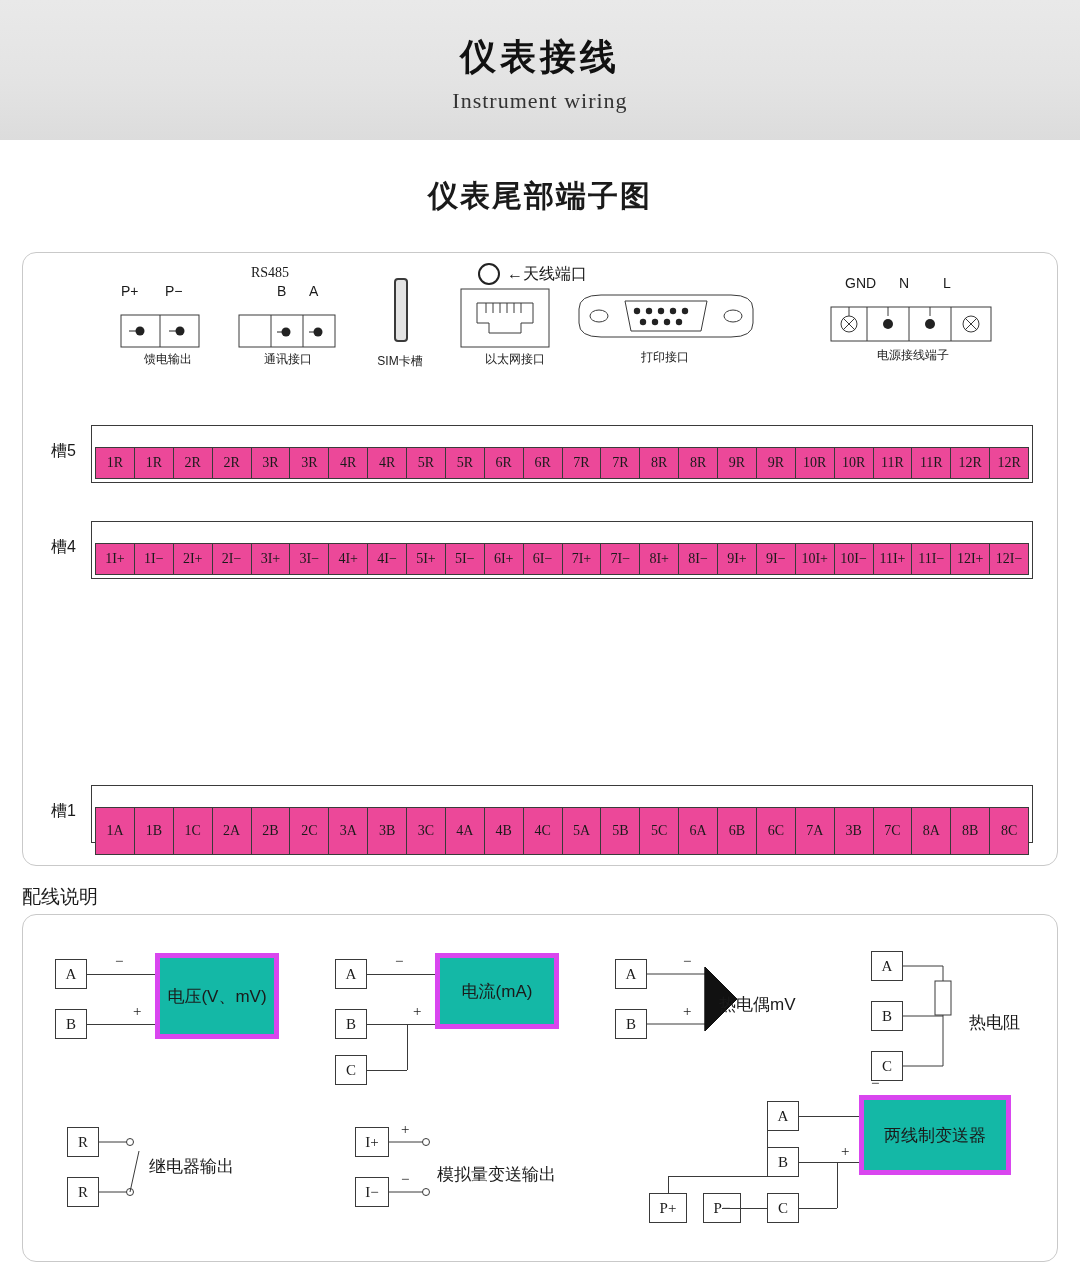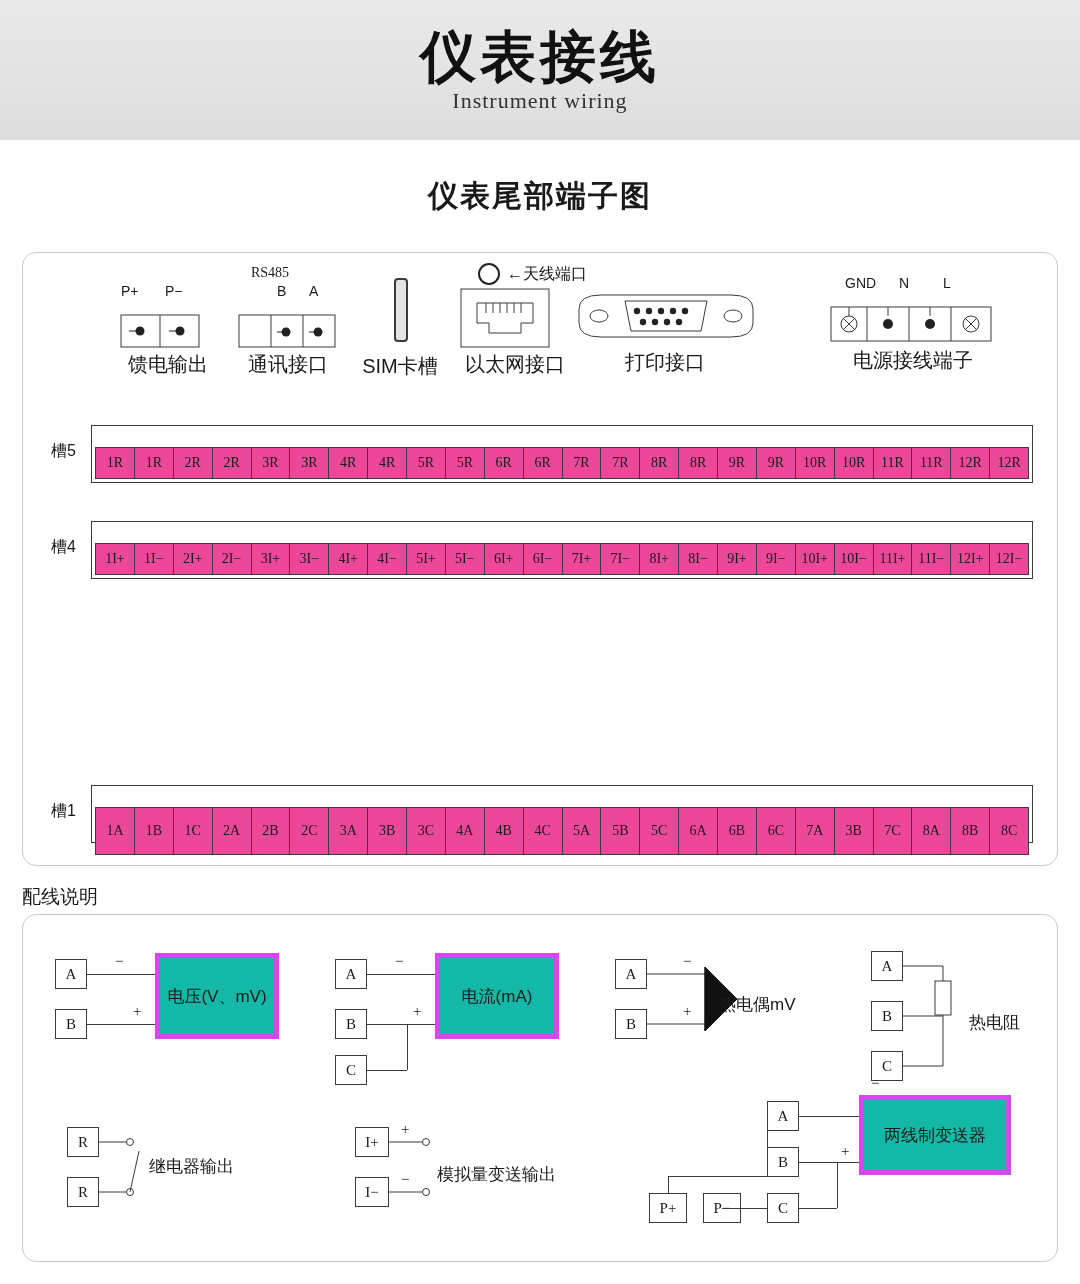--- a/index.html
+++ b/index.html
@@ -19,7 +19,7 @@
     text-align:center;
   }
   .banner-title{
-    font-size:56px;font-weight:bold;letter-spacing:4px;
+    font-size:36px;font-weight:bold;letter-spacing:4px;
     padding-top:28px;line-height:58px;color:#111;
   }
   .banner-sub{

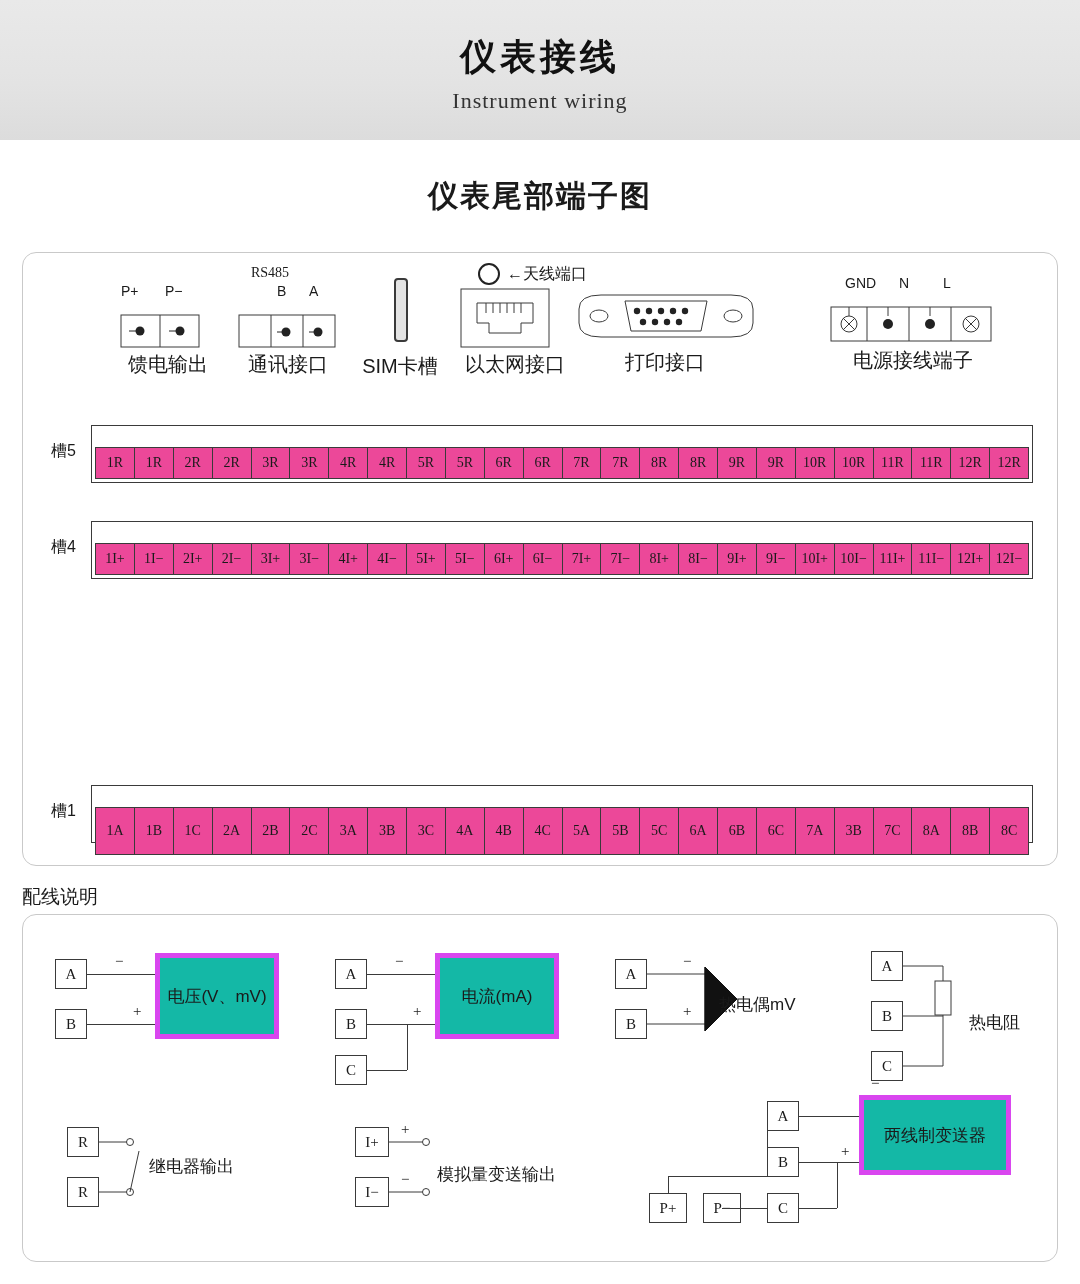--- a/index.html
+++ b/index.html
@@ -38,7 +38,7 @@
     box-sizing:border-box;
   }
   .conn{position:absolute;text-align:center;}
-  .conn-label{font-size:20px;margin-top:8px;white-space:nowrap;}
+  .conn-label{font-size:12px;margin-top:8px;white-space:nowrap;}
   .small-lbl{font-size:14px;white-space:nowrap;}
   
   .block{

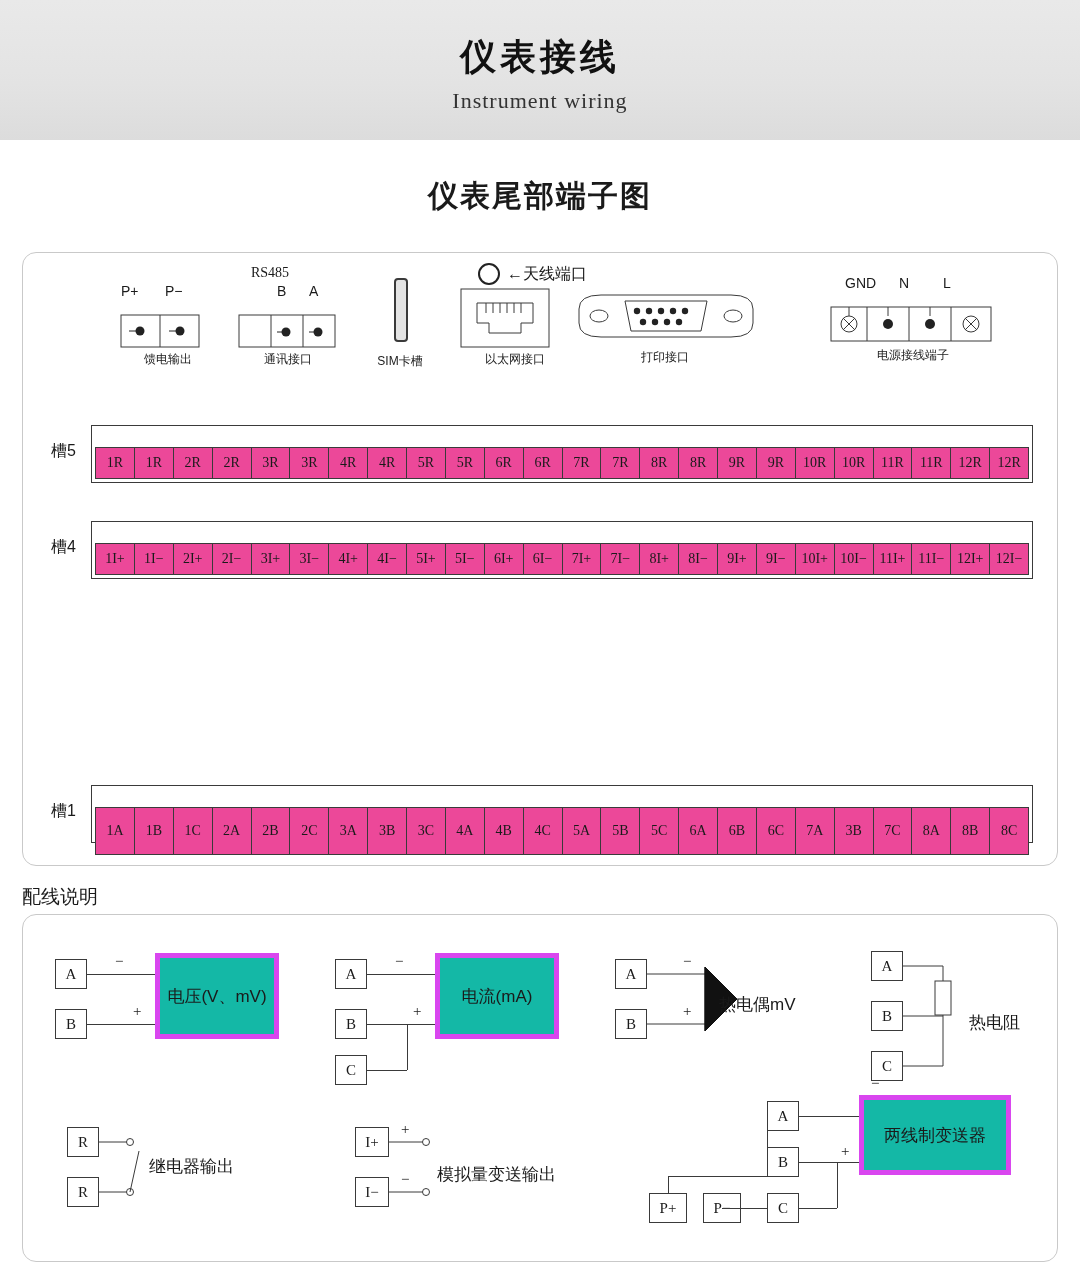--- a/index.html
+++ b/index.html
@@ -311,7 +311,7 @@
     <div class="tbox" style="left:312px;top:44px;width:32px;height:30px;">A</div>
     <div class="tbox" style="left:312px;top:94px;width:32px;height:30px;">B</div>
     <div class="tbox" style="left:312px;top:140px;width:32px;height:30px;">C</div>
-    <div class="bigbox" style="left:412px;top:38px;width:124px;height:86px;">电流(mA)</div>
+    <div class="bigbox" style="left:412px;top:38px;width:124px;height:76px;">电流(mA)</div>
     <div class="ln hln" style="left:344px;top:59px;width:68px;"></div>
     <div class="ln hln" style="left:344px;top:109px;width:40px;"></div>
     <div class="ln vln" style="left:384px;top:109px;height:46px;"></div>

